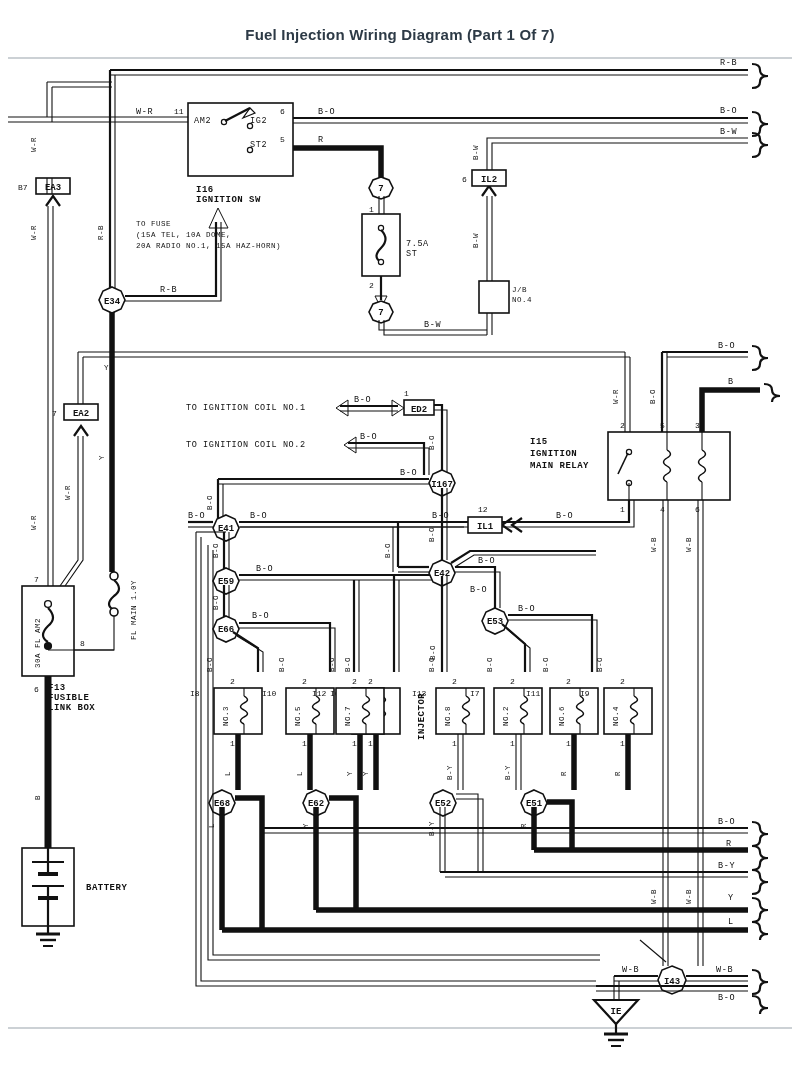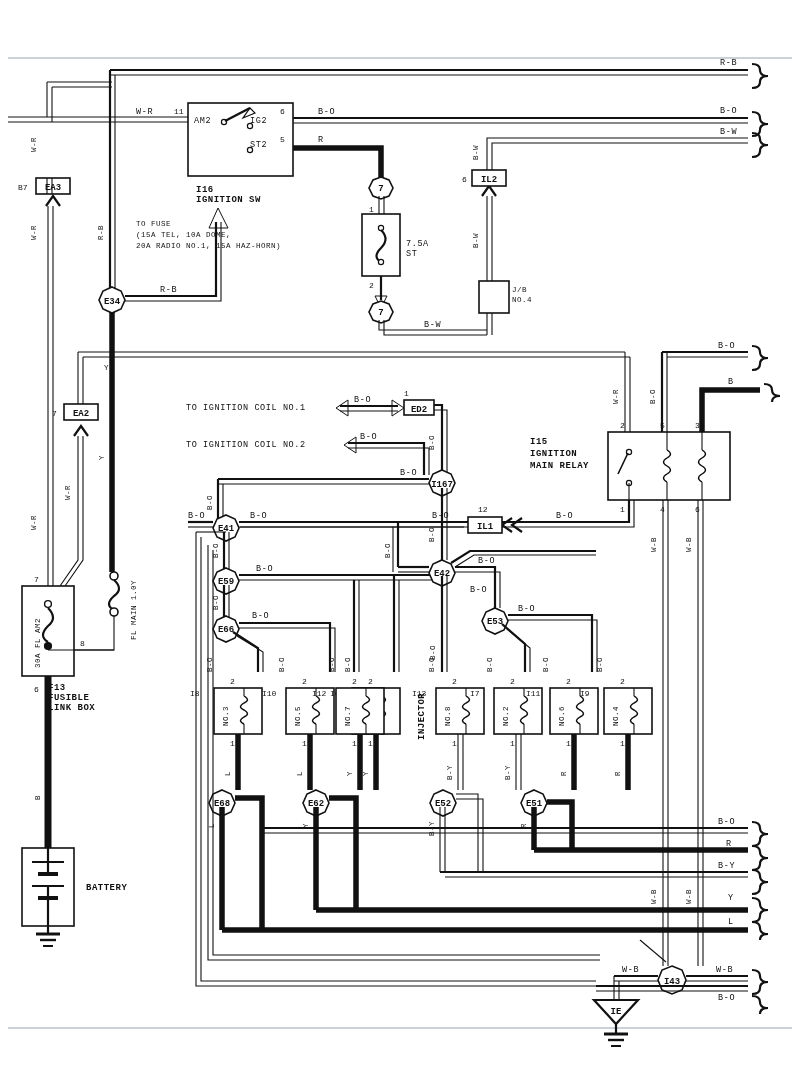--- a/index.html
+++ b/index.html
@@ -30,6 +30,7 @@
 
 <div id="page">
 
+  <div id="title">Fuel Injection Wiring Diagram (Part 1 Of 7)</div>
 
   <svg id="wires" viewBox="0 0 800 1070">
 

